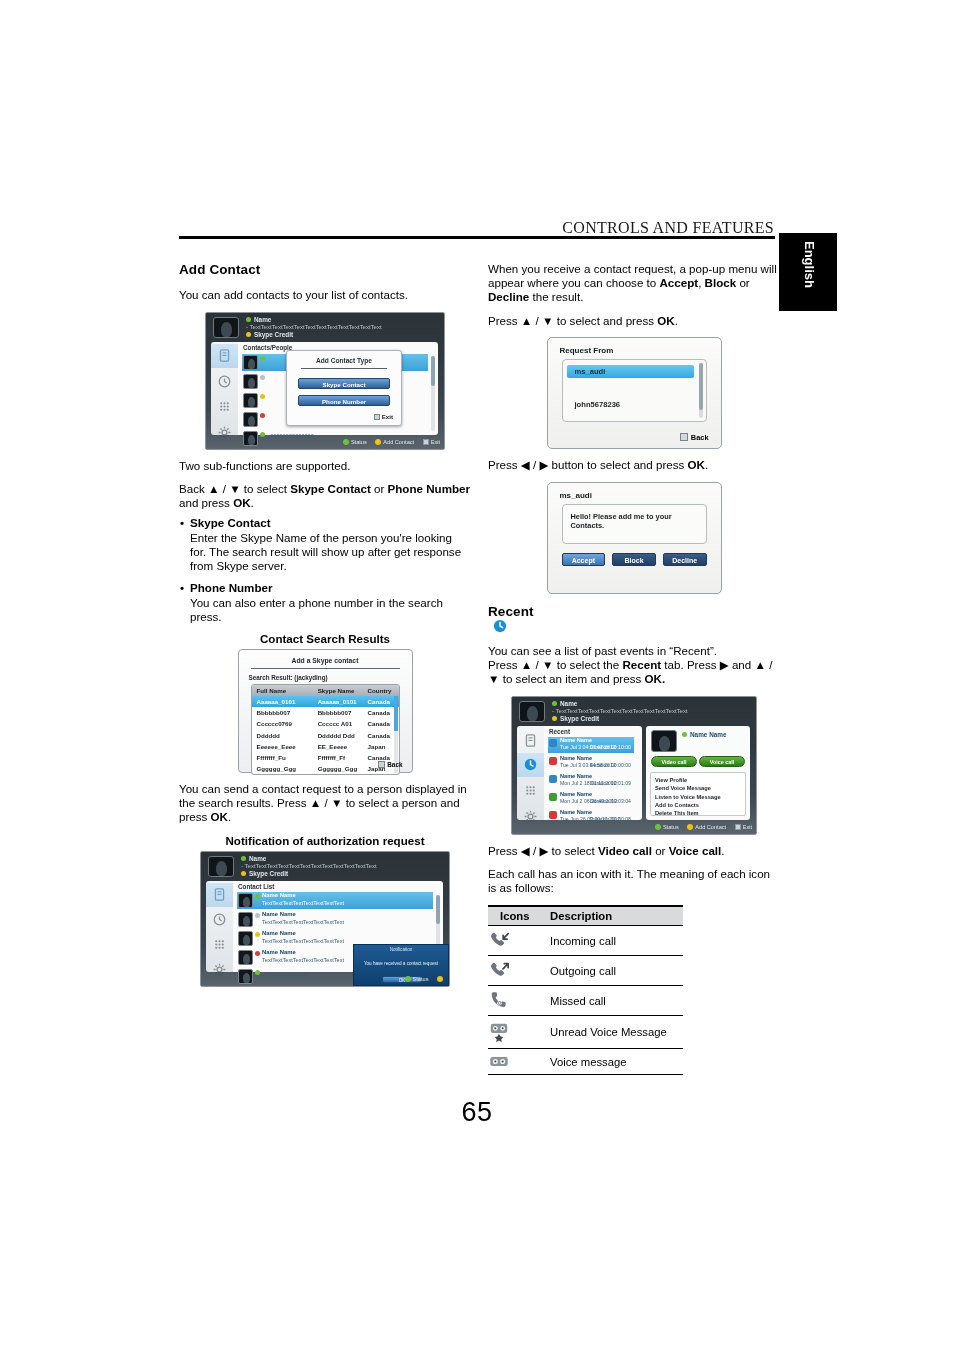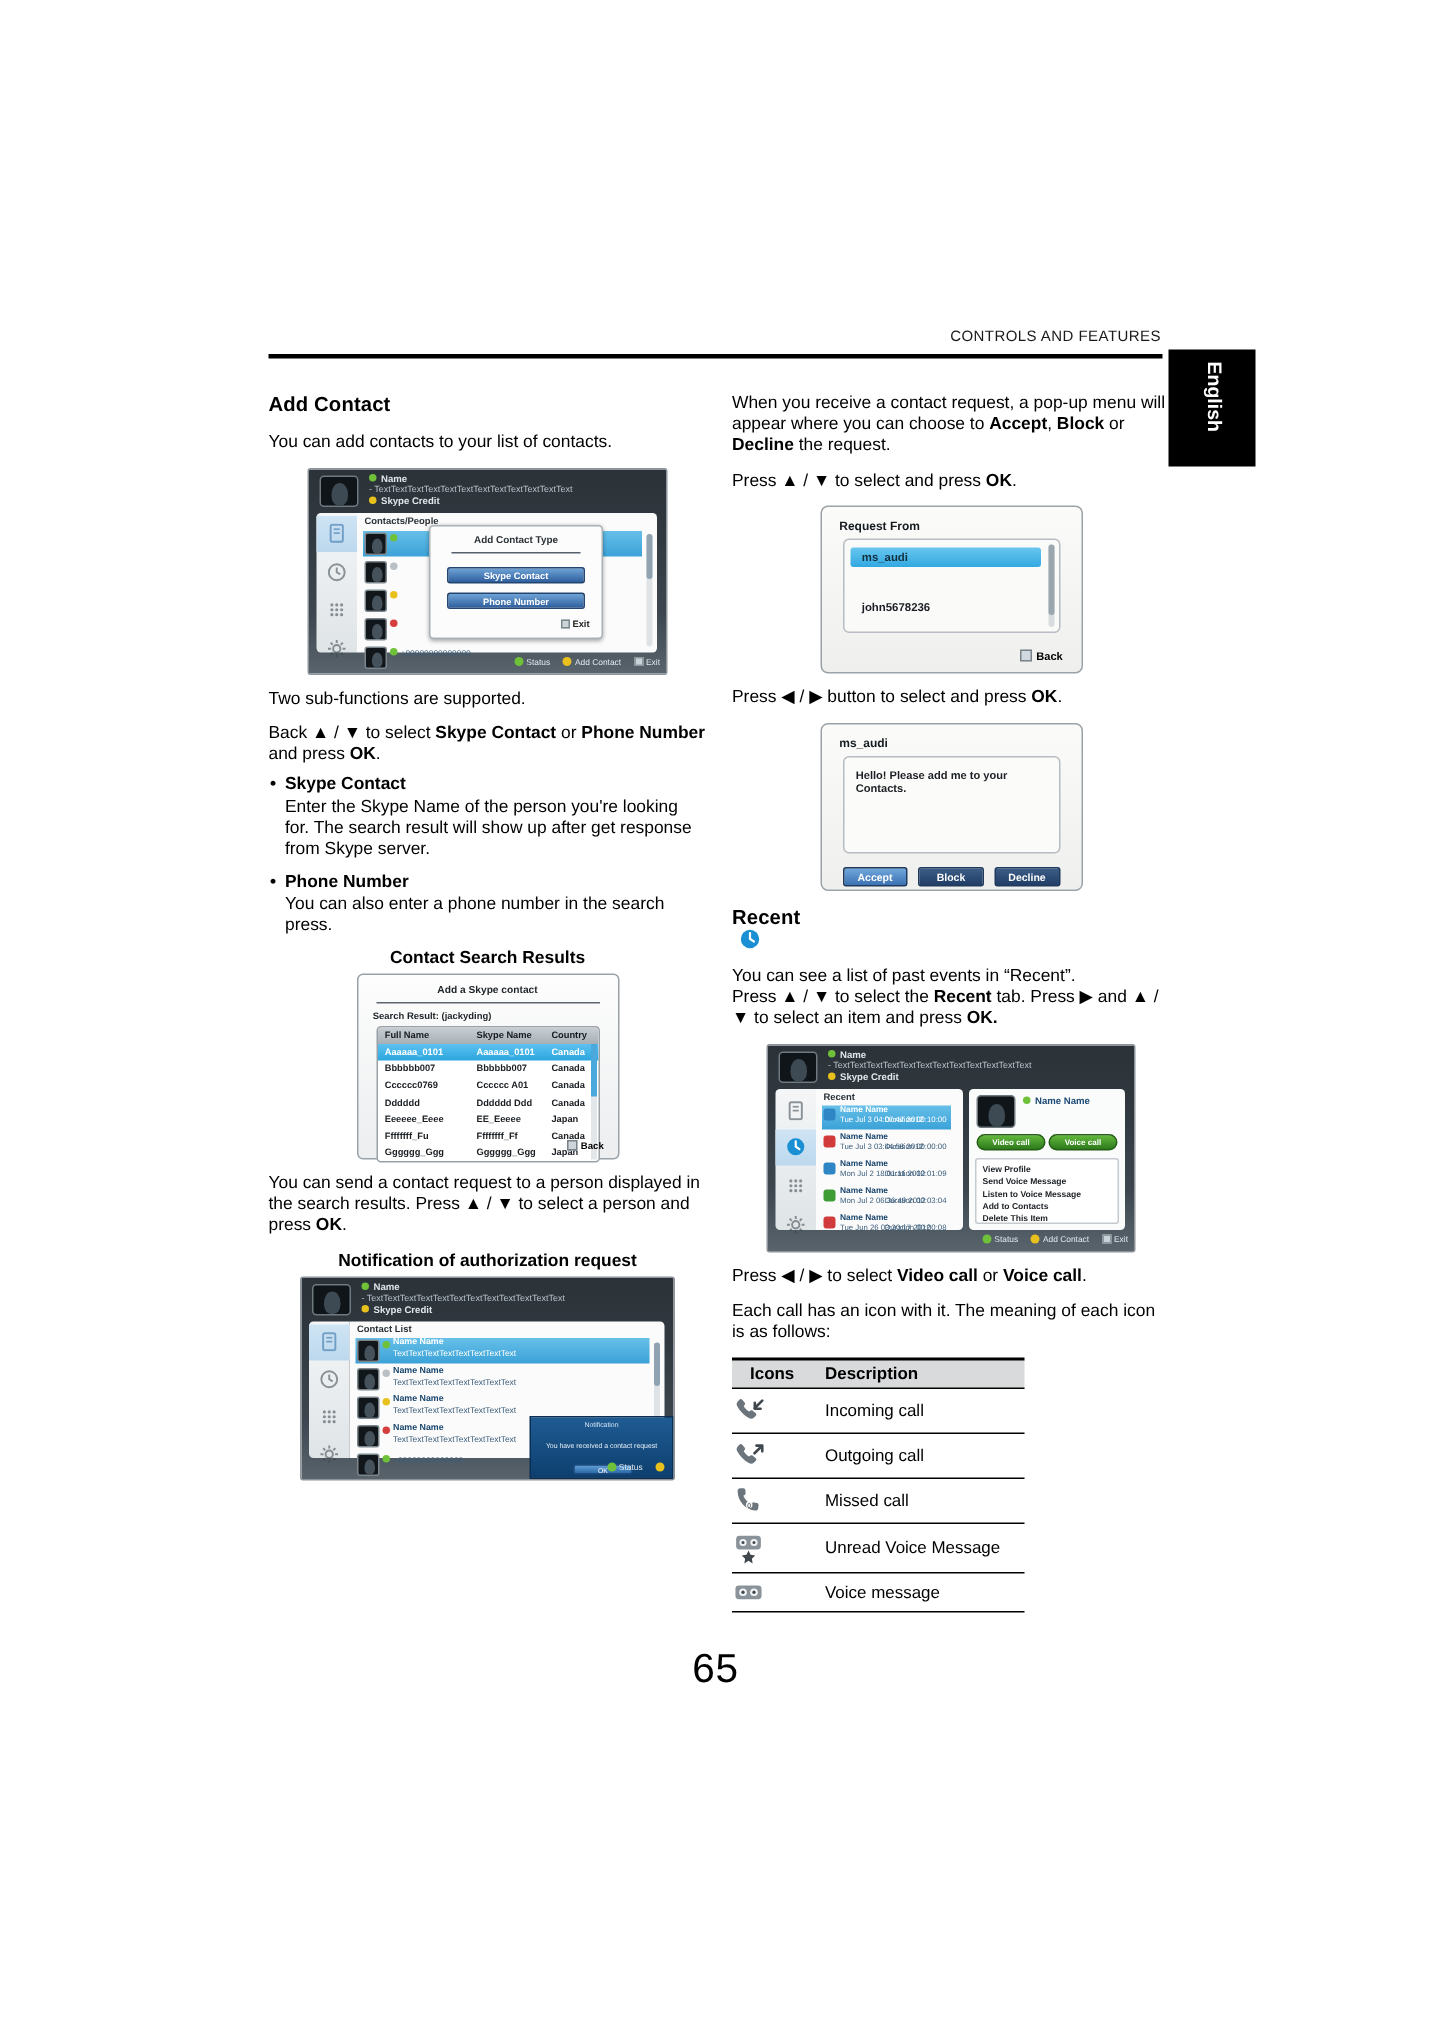--- a/index.html
+++ b/index.html
@@ -14,8 +14,9 @@
   }
   #running-head {
     position:absolute; right:180px; top:219px;
-    font-size:10px; letter-spacing:.3px; color:#1a1a1a;
+    font-size:16px; letter-spacing:.3px; color:#1a1a1a;
     white-space:nowrap;
+    font-family:Liberation Serif, serif;
   }
   #head-rule {
     position:absolute; left:179px; top:236px; width:596px; height:2.5px;

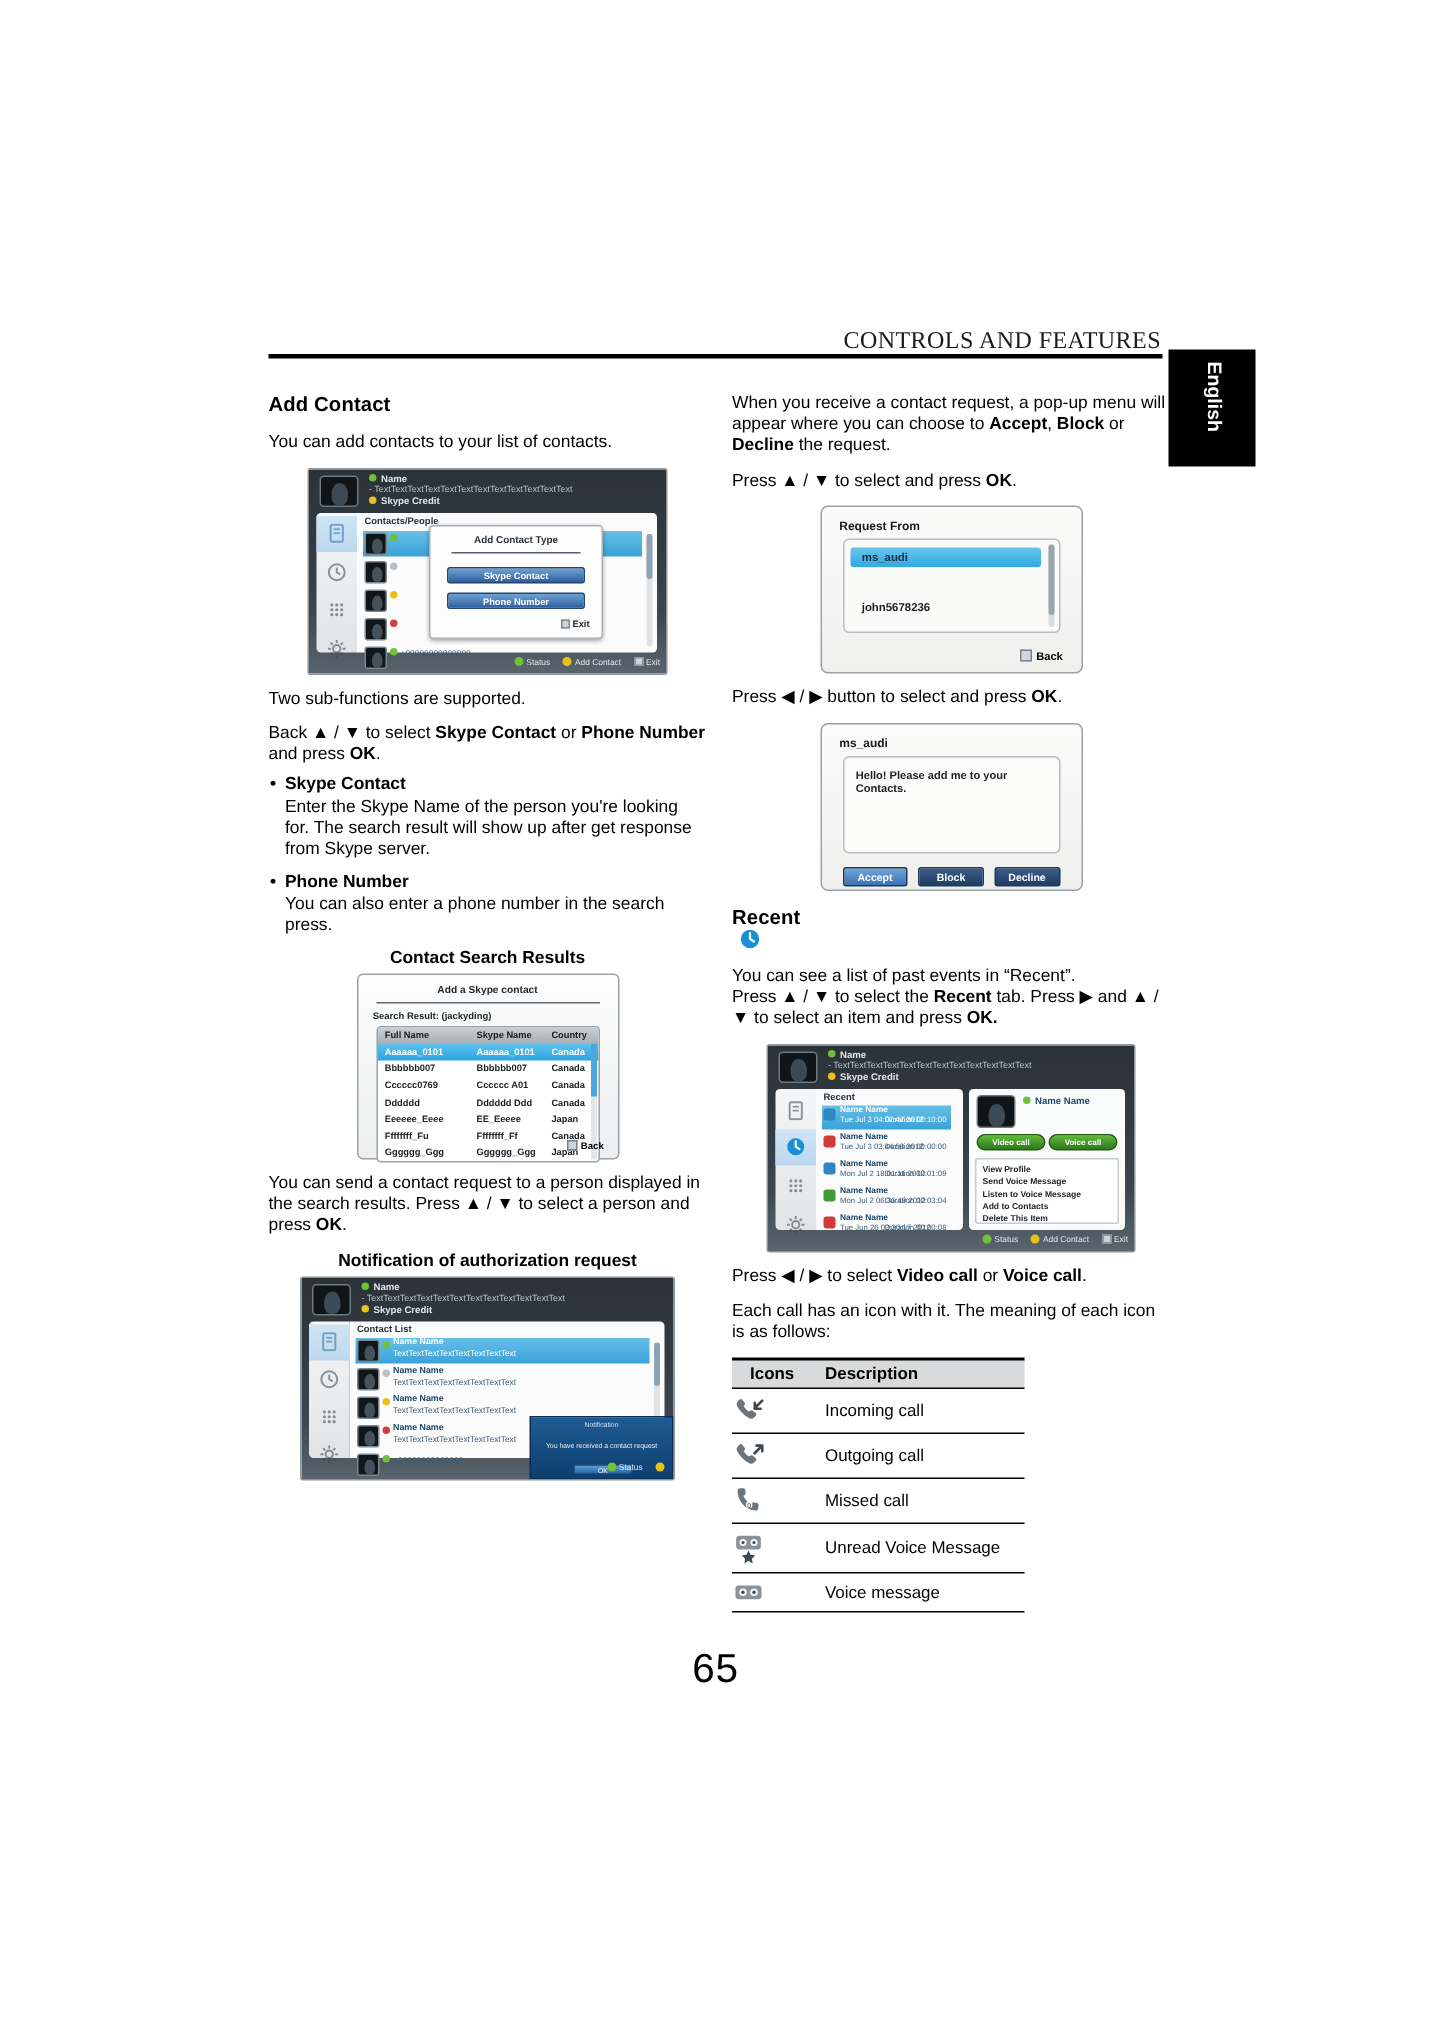--- a/index.html
+++ b/index.html
@@ -552,7 +552,7 @@
 
 <div class="col" id="col-right">
 
-  <p class="body"><span>When you receive a contact request, a pop-up menu will appear where you can choose to </span><span class="b">Accept</span><span>, </span><span class="b">Block</span><span> or </span><span class="b">Decline</span><span> the request.</span></p>
+  <p class="body"><span>When you receive a contact request, a pop-up menu will appear where you can choose to </span><span class="b">Accept</span><span>, </span><span class="b">Block</span><span> or </span><span class="b">Decline</span><span> the result.</span></p>
 
   <p class="body"><span>Press ▲ / ▼ to select and press </span><span class="b">OK</span><span>.</span></p>
 

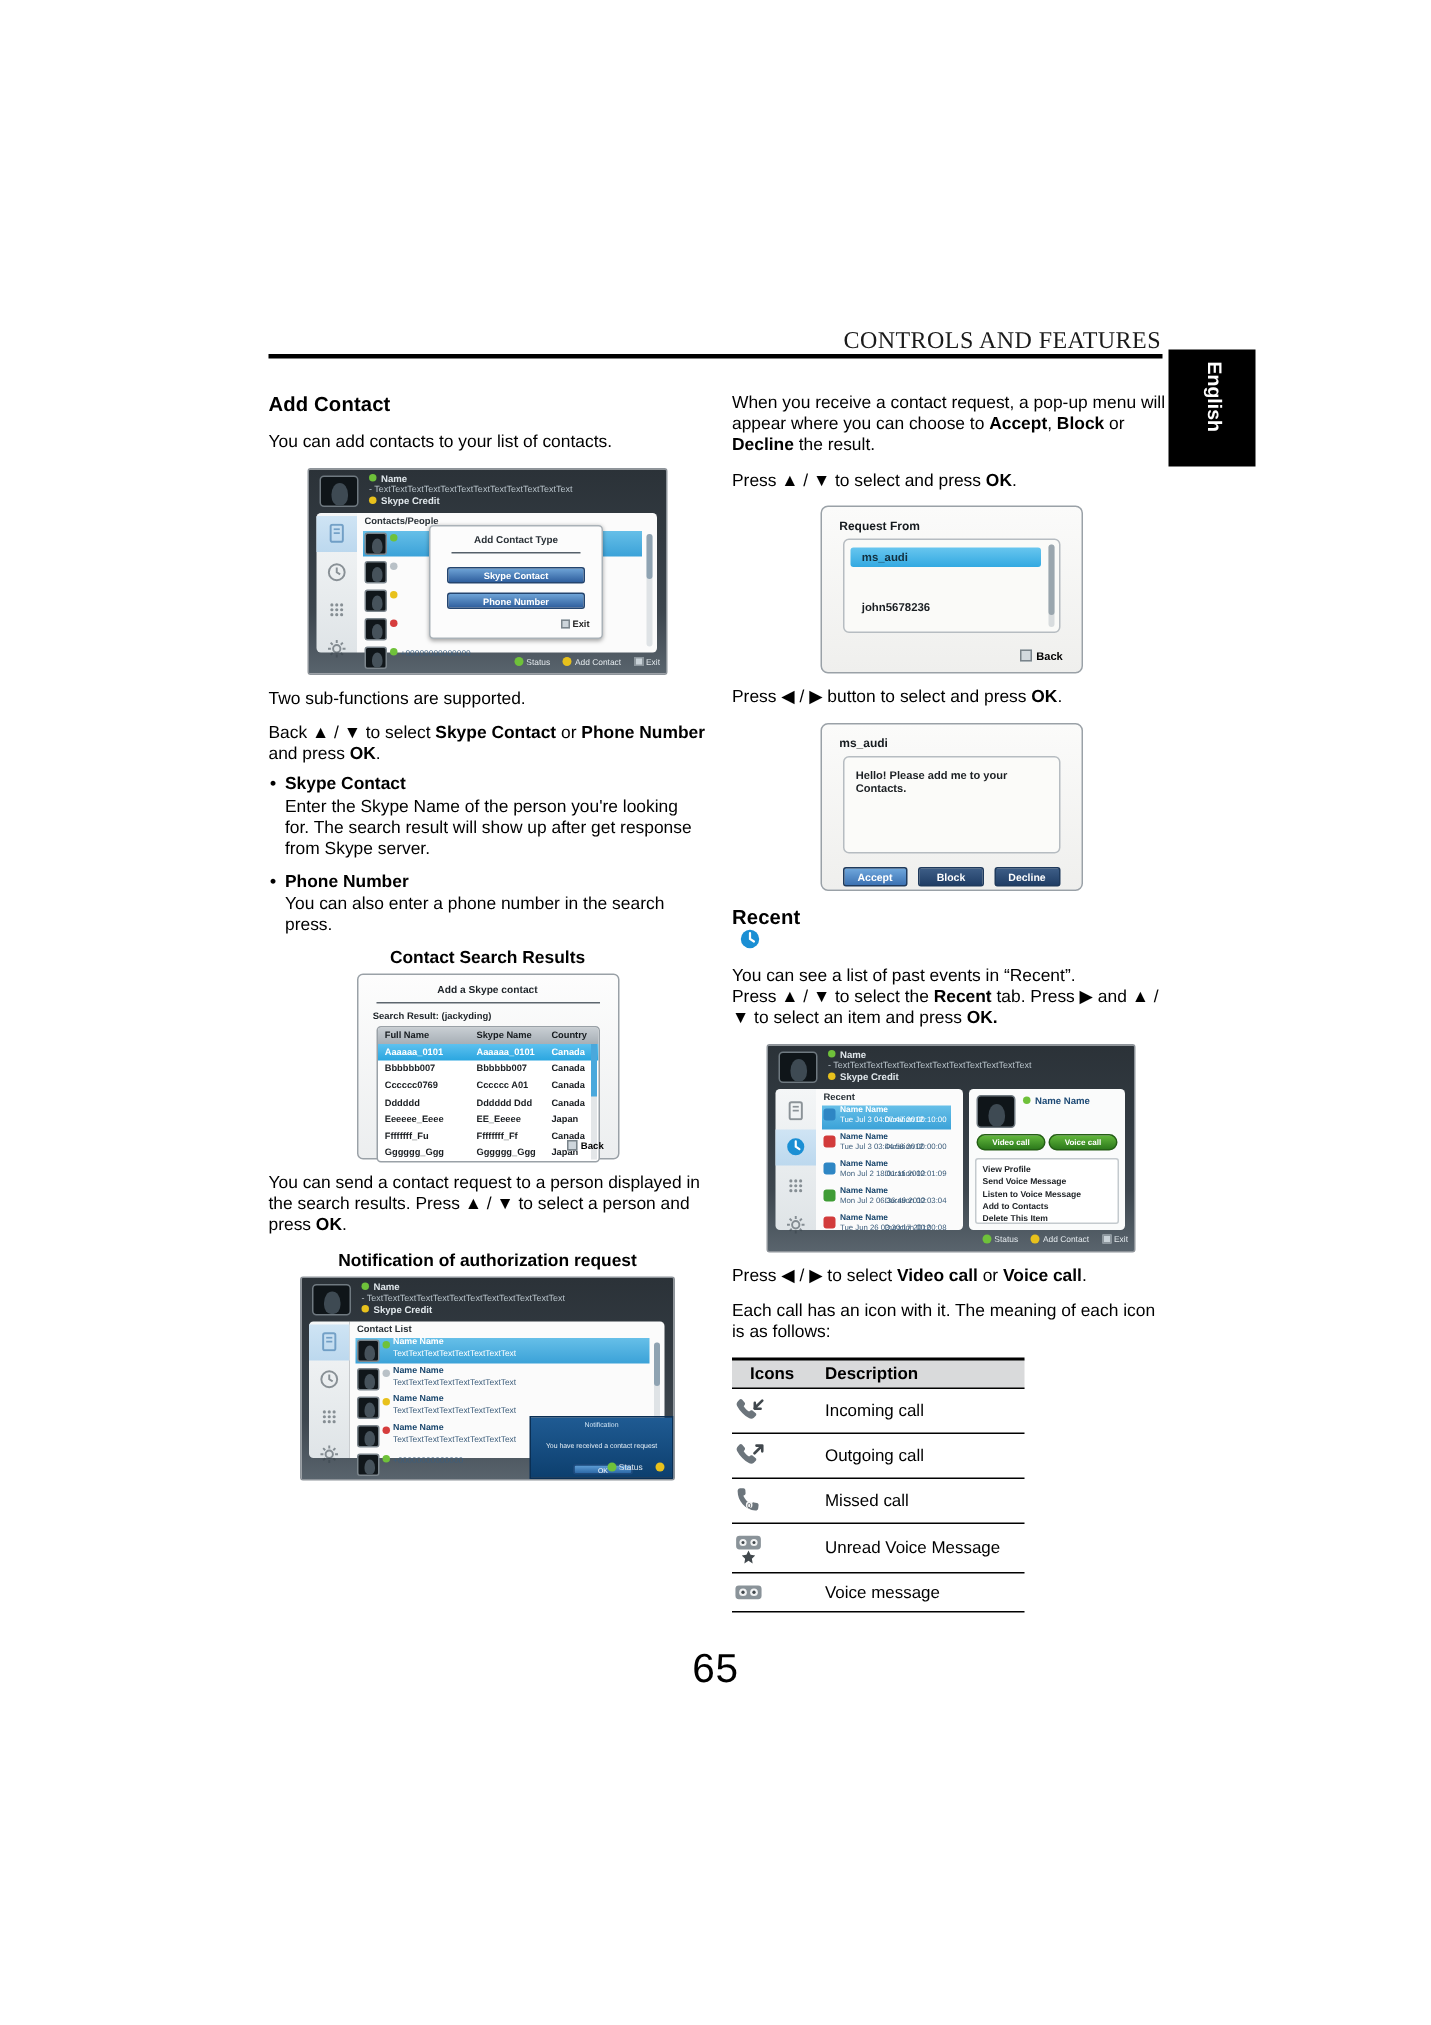--- a/index.html
+++ b/index.html
@@ -572,7 +572,7 @@
 
   <div class="dlg" style="width:175px;height:112px;margin:2px auto 10px auto;padding-bottom:8px;">
     <div class="dlg-title">ms_audi</div>
-    <div class="msgbox" style="height:65px;">Hello! Please add me to your Contacts.</div>
+    <div class="msgbox" style="height:40px;">Hello! Please add me to your Contacts.</div>
     <div class="dlg-btns">
       <div class="dlg-btn primary">Accept</div>
       <div class="dlg-btn dark">Block</div>

